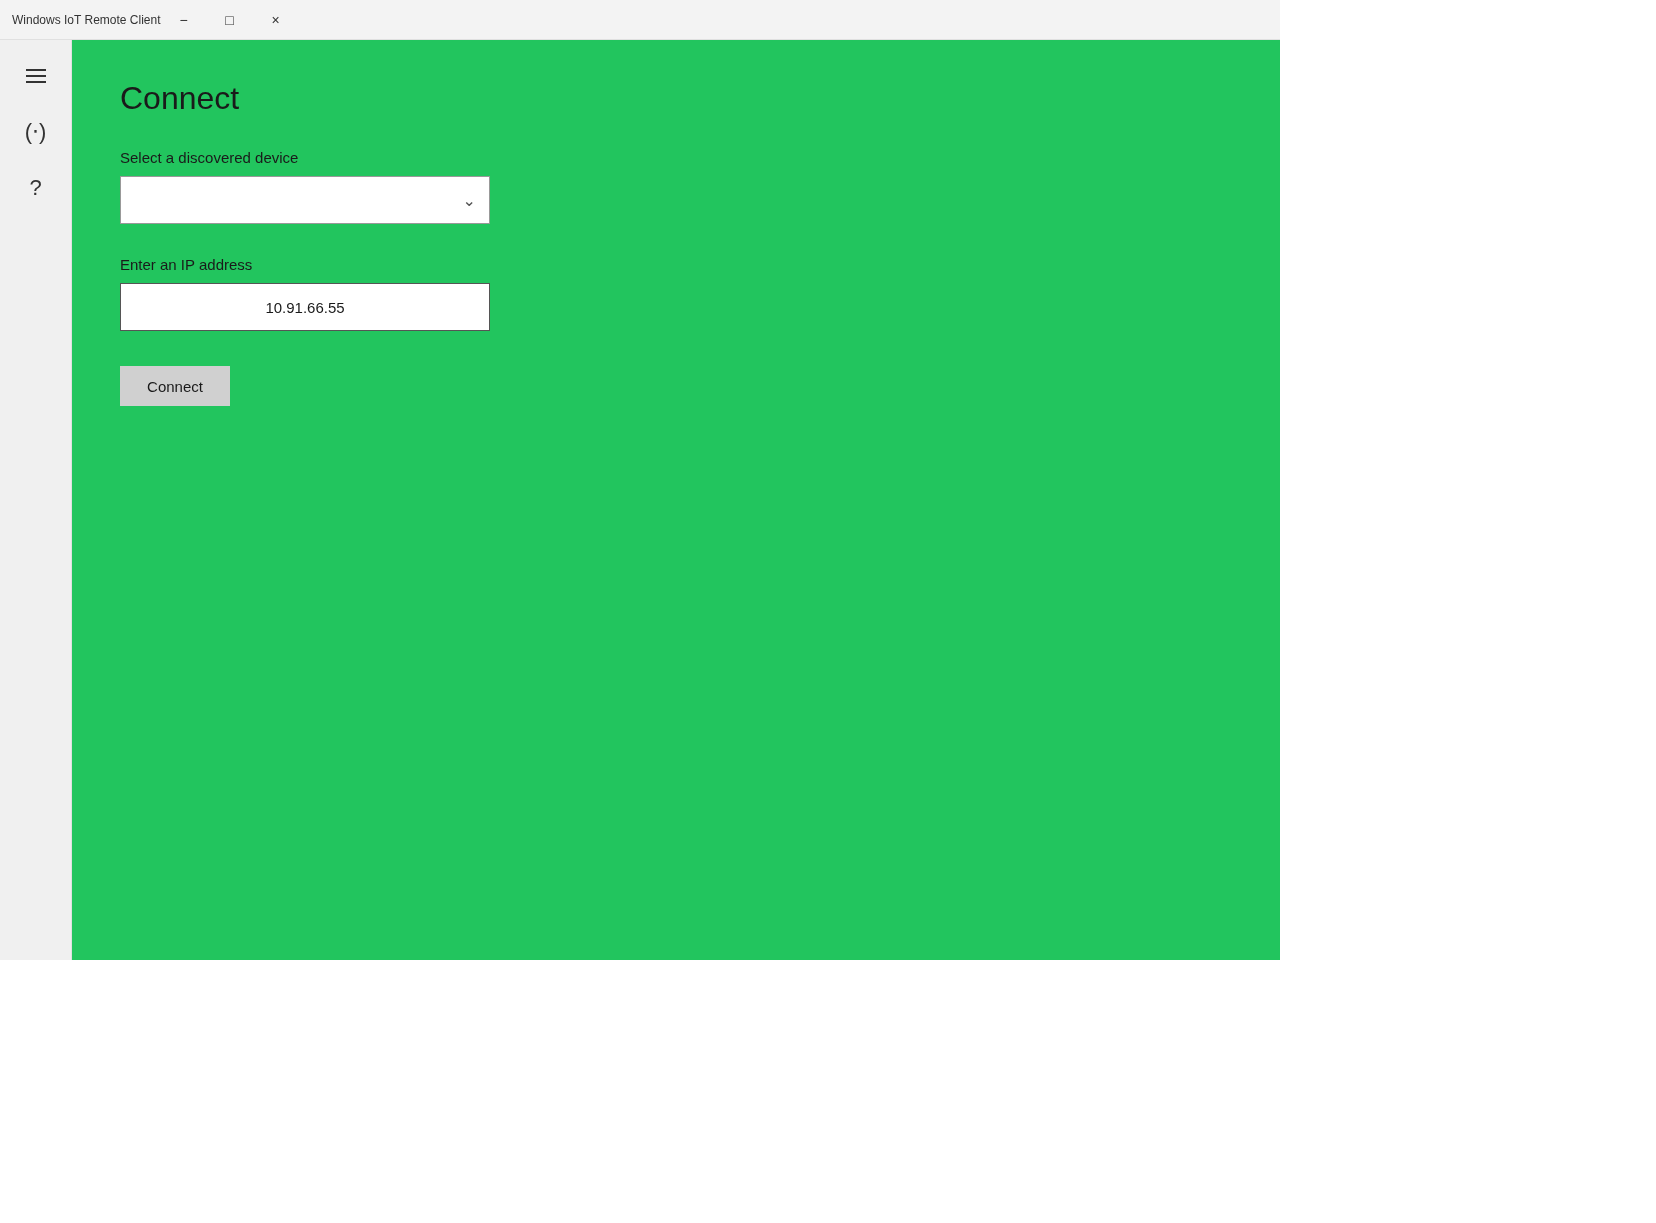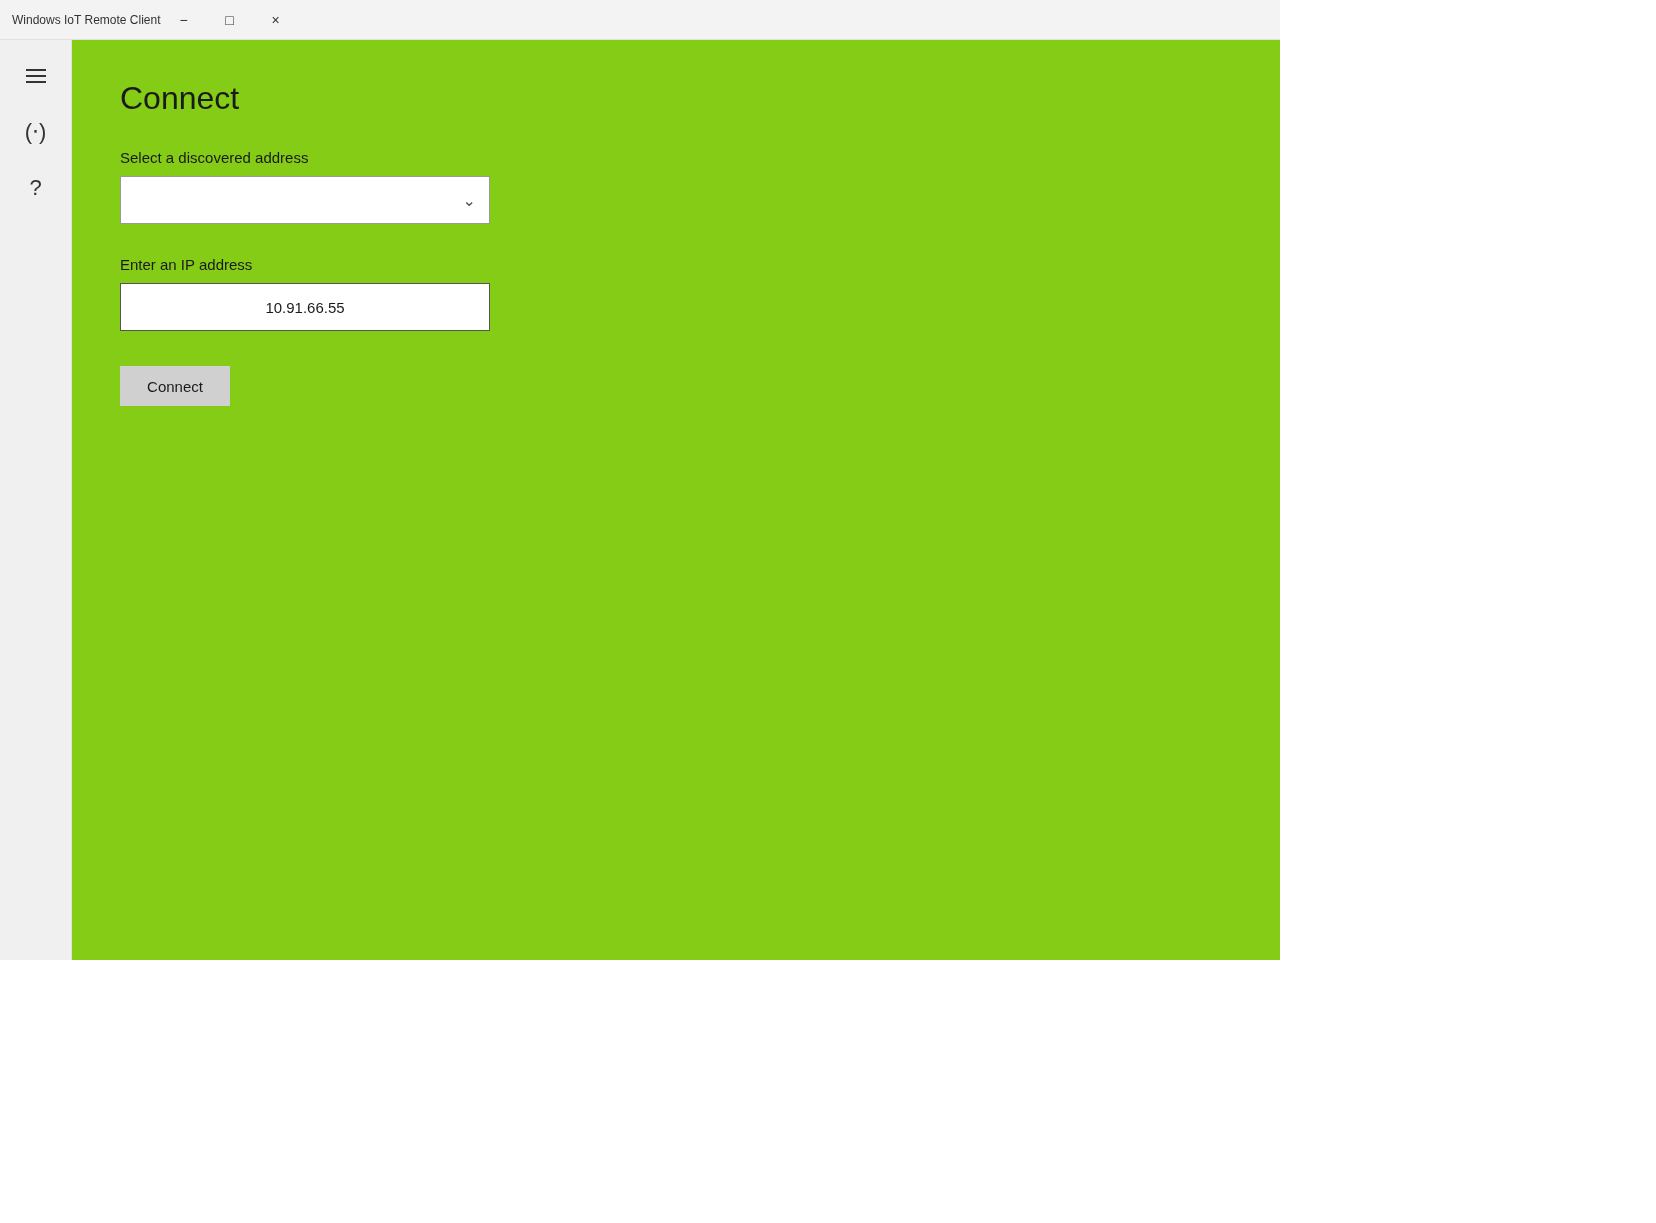--- a/index.html
+++ b/index.html
@@ -108,7 +108,7 @@
     .main-content {
       flex: 1;
       padding: 40px 48px;
-      background: #84cc16;
+      background: #22c55e;
       overflow-y: auto;
     }
 

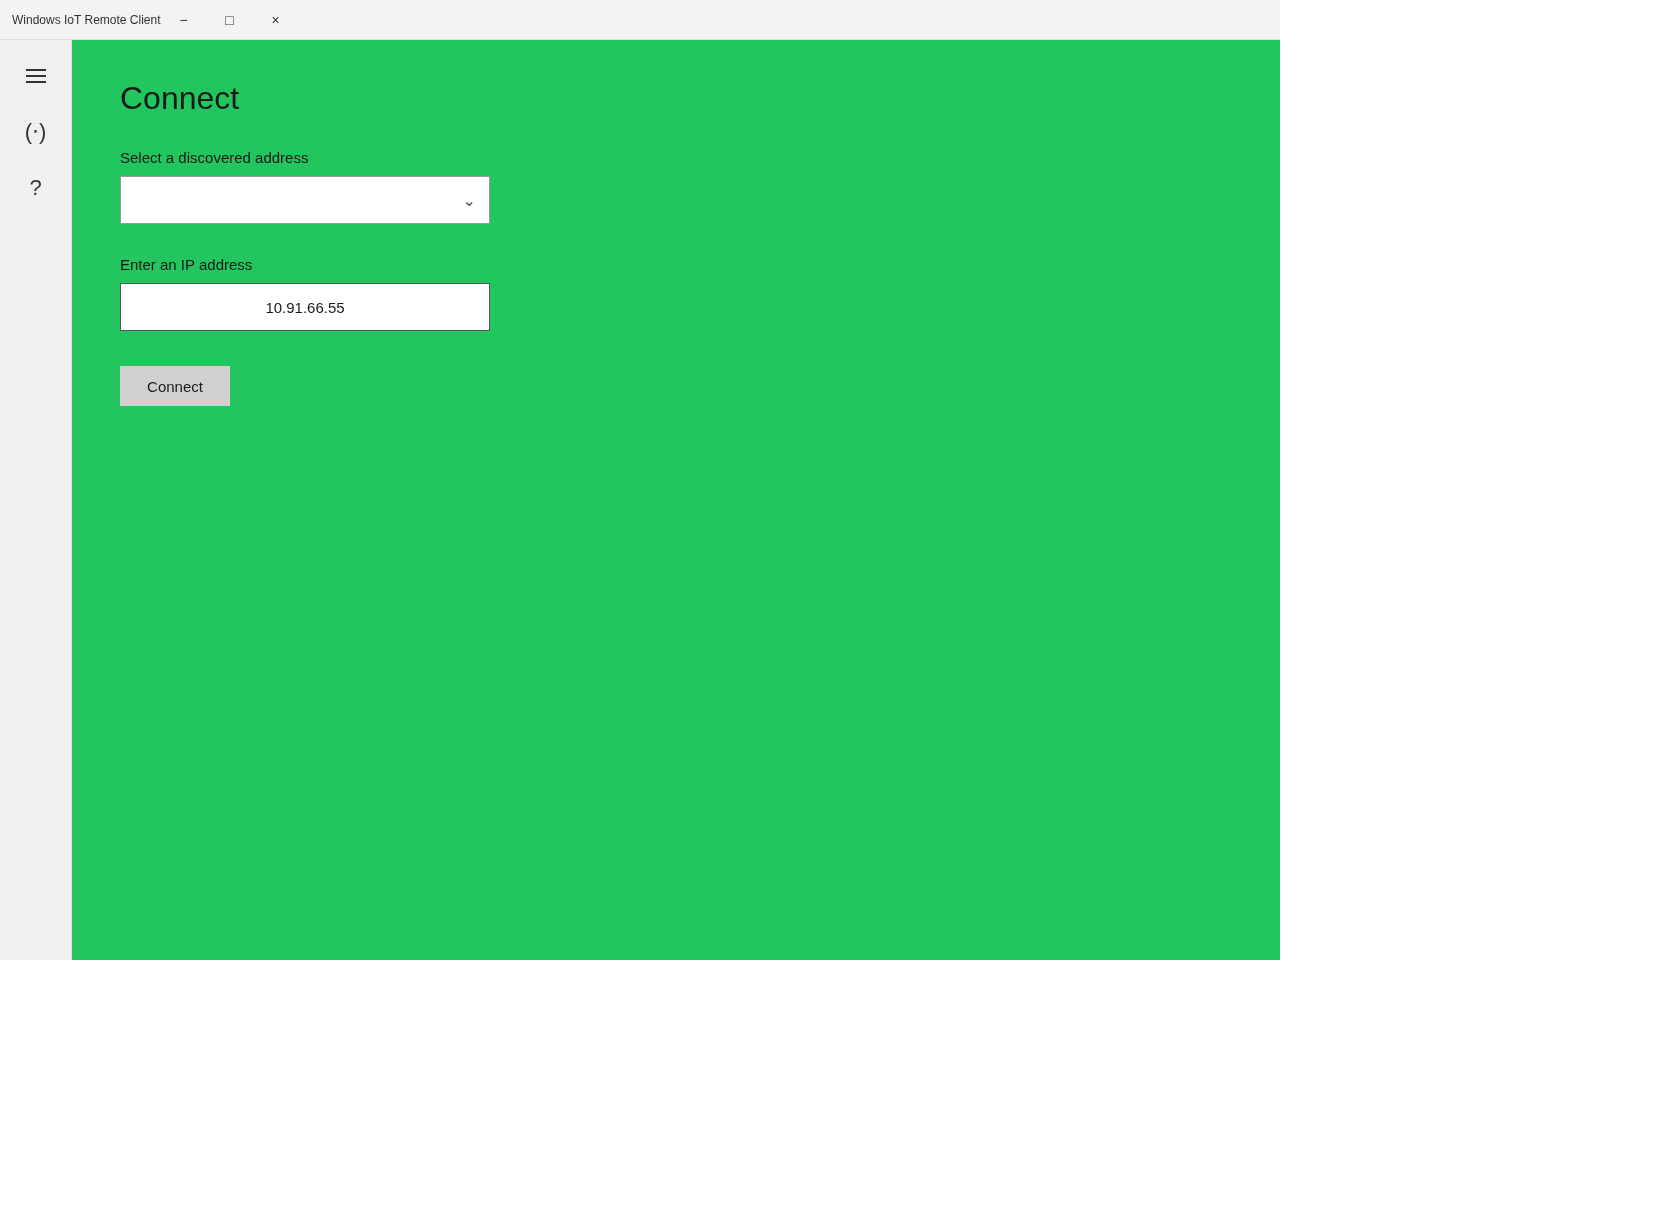--- a/index.html
+++ b/index.html
@@ -210,7 +210,7 @@
   <main class="main-content">
     <h1 class="page-title">Connect</h1>
 
-    <p class="section-label">Select a discovered address</p>
+    <p class="section-label">Select a discovered device</p>
     <div class="dropdown-wrapper">
       <select class="dropdown-select">
         <option value=""></option>

